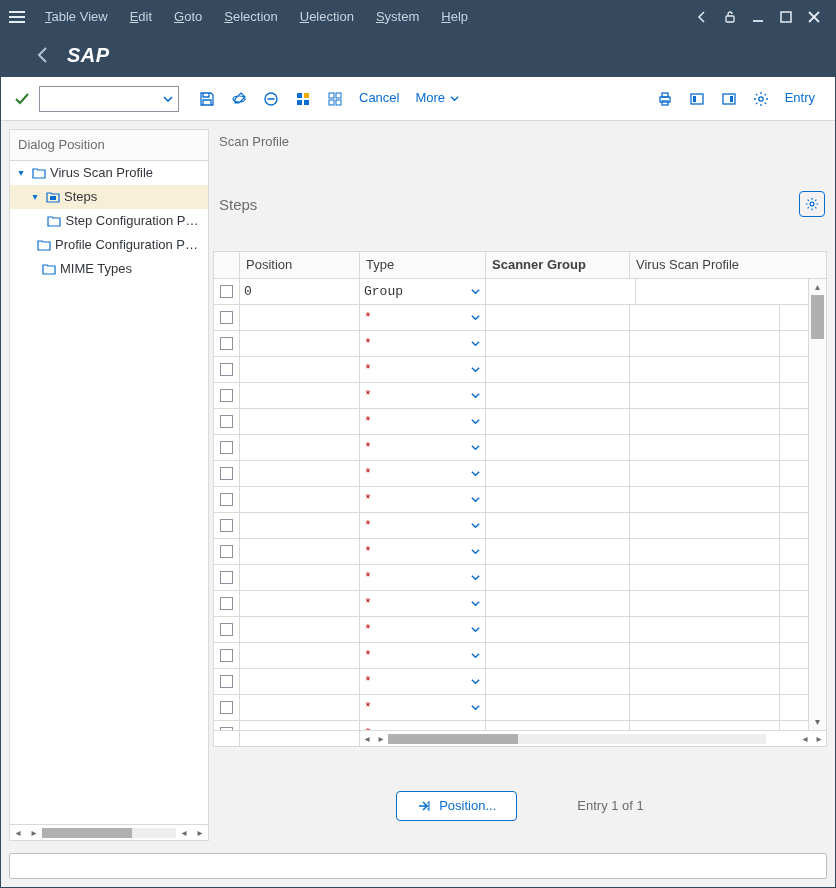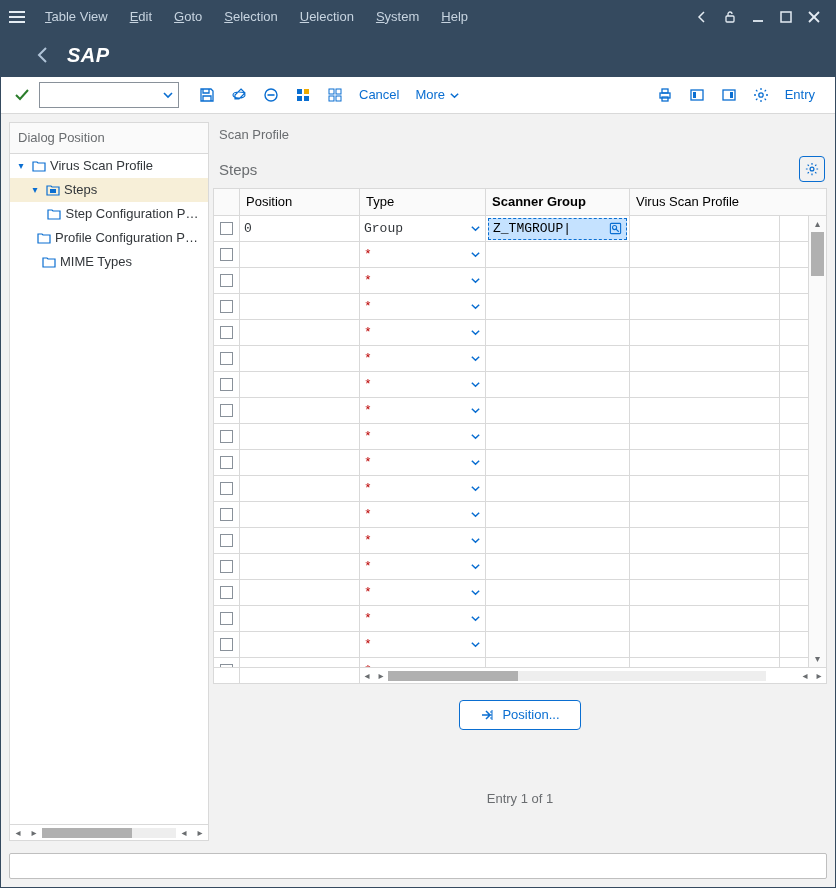--- a/index.html
+++ b/index.html
@@ -85,7 +85,7 @@
   
   .apptoolbar {
     background: var(--toolbar-bg);
-    height: 37px;
+    height: 44px;
     display: flex;
     align-items: center;
     padding: 0 12px;

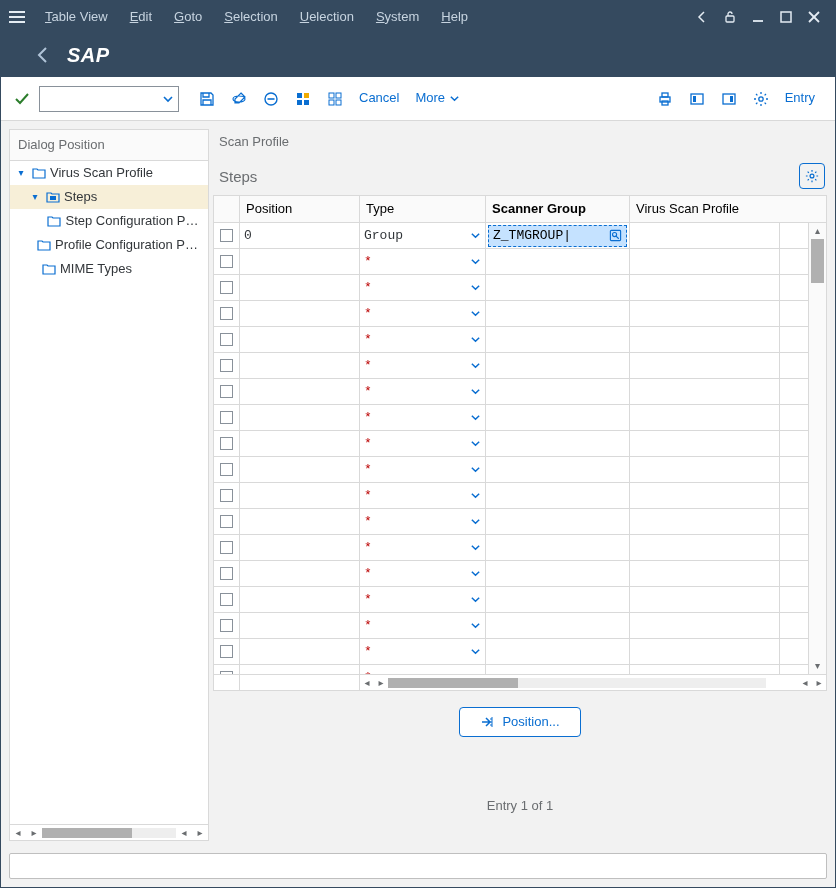--- a/index.html
+++ b/index.html
@@ -167,6 +167,7 @@
     display:flex;
     flex-direction:column;
     overflow:hidden;
+    gap:28px;
   }
   .form-row {
     display:flex; align-items:center;

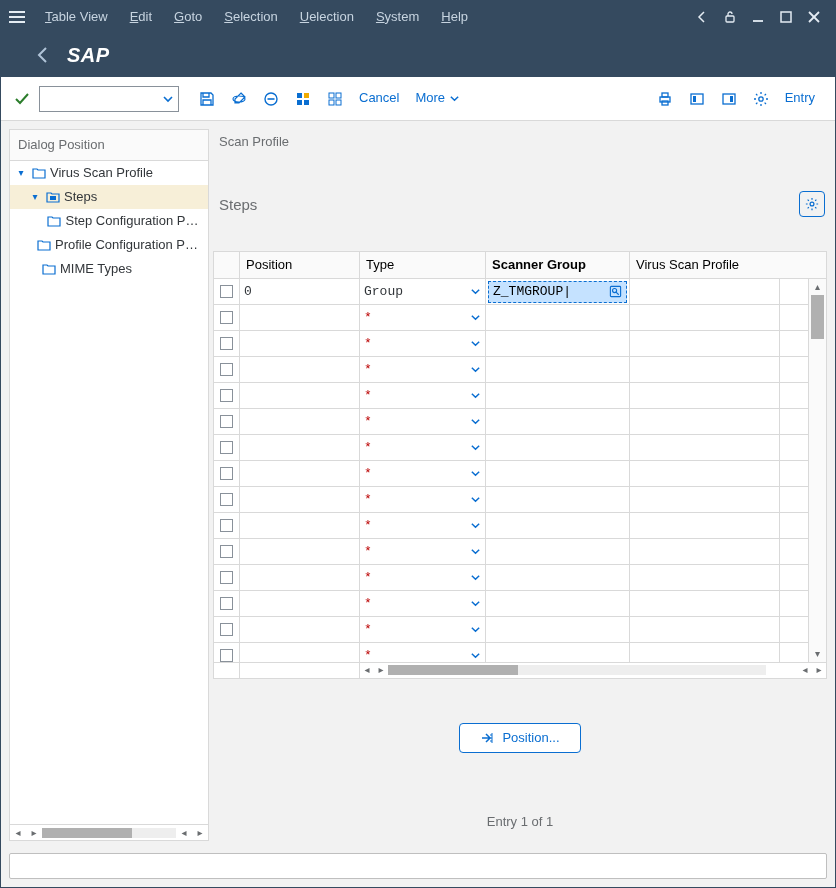--- a/index.html
+++ b/index.html
@@ -209,7 +209,7 @@
     border-bottom:1px solid var(--border);
     background:#fafafa;
     font-size:13px;
-    color:#000000;
+    color:#404040;
   }
   .col-sel { width:26px; border-right:1px solid var(--border); }
   .col-pos { width:120px; padding:4px 6px; border-right:1px solid var(--border);}

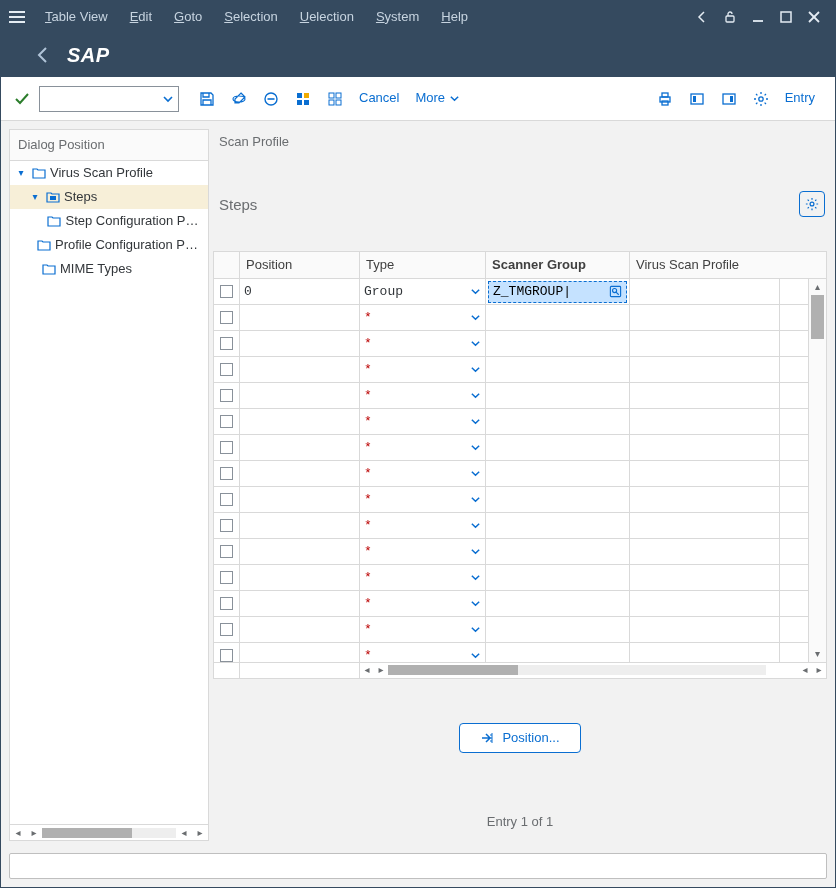--- a/index.html
+++ b/index.html
@@ -568,18 +568,6 @@
                   </svg>
                 </span>
               </div>
-              <div class="cell sg" style="padding: 2px;">
-                <div class="sg-input">
-                  <span>Z_TMGROUP|</span>
-                  <span class="f4">
-                    <svg width="13" height="13" viewBox="0 0 14 14">
-                      <rect x="1.5" y="1.5" width="11" height="11" rx="1" fill="none" stroke="currentColor" stroke-width="1.2"></rect>
-                      <circle cx="6" cy="6" r="2.2" fill="none" stroke="currentColor" stroke-width="1.2"></circle>
-                      <line x1="7.6" y1="7.6" x2="10.5" y2="10.5" stroke="currentColor" stroke-width="1.2"></line>
-                    </svg>
-                  </span>
-                </div>
-              </div>
               <div class="cell vsp"></div>
               <div class="cell spc"></div>
             </div>

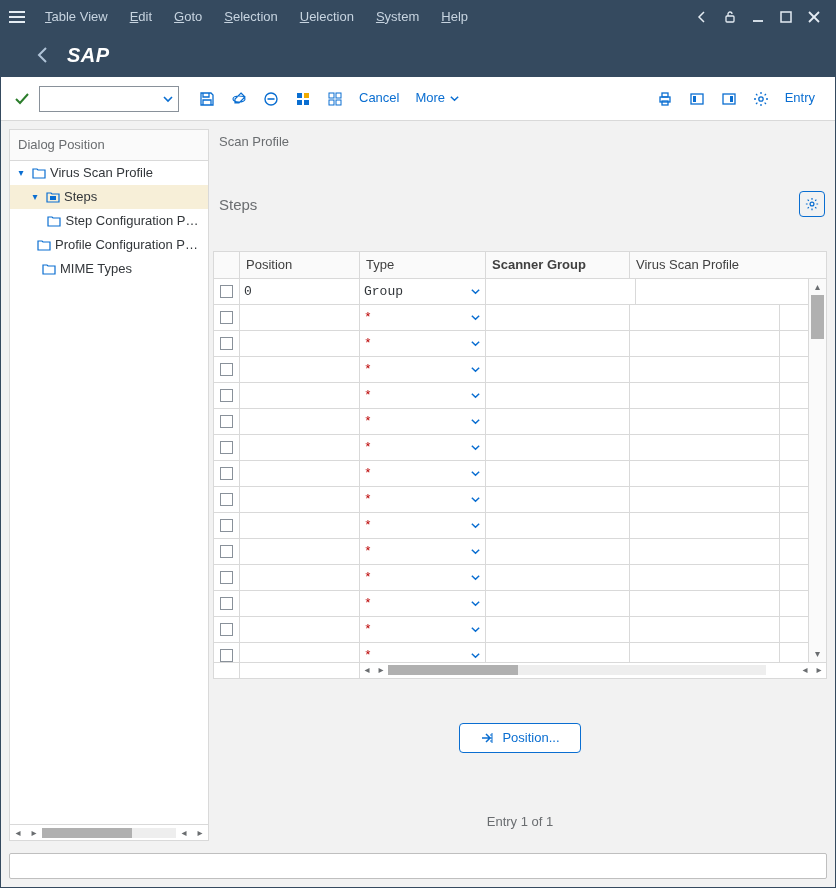--- a/index.html
+++ b/index.html
@@ -290,7 +290,6 @@
     display:flex; align-items:center; justify-content:center;
     padding: 16px 0 10px;
     gap: 60px;
-    flex-direction: column;
   }
   .position-btn {
     border:1px solid var(--accent);

